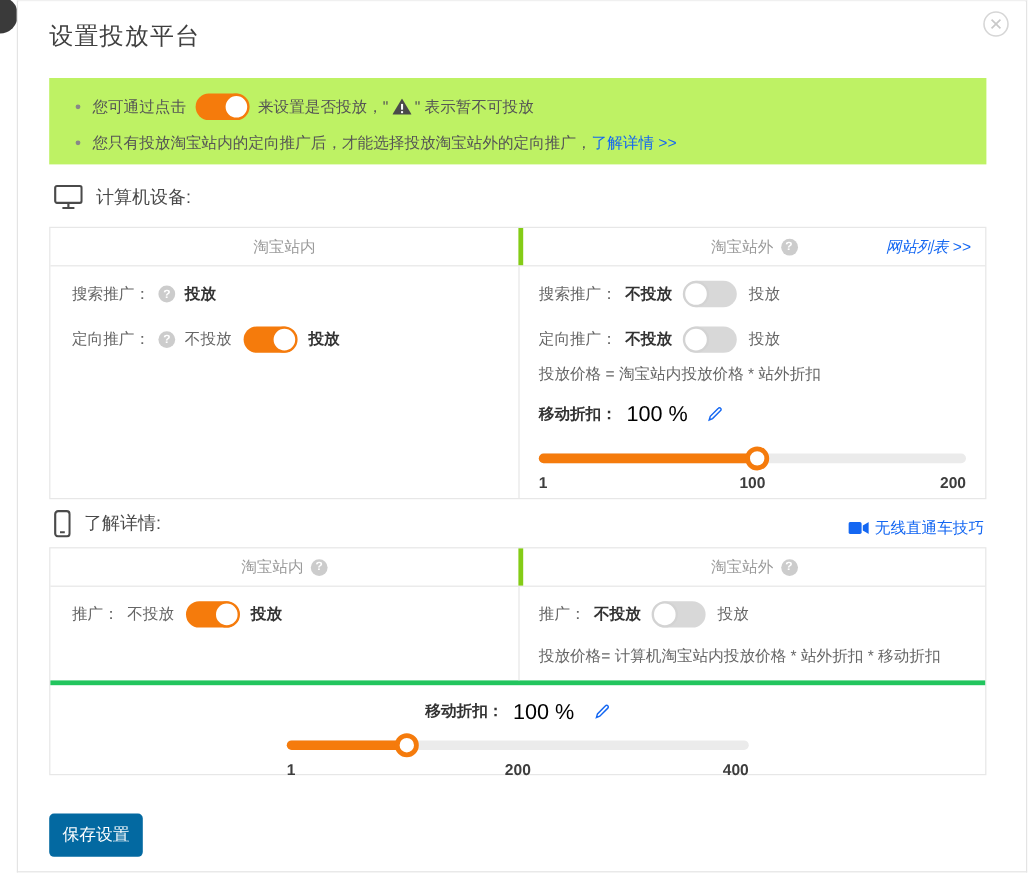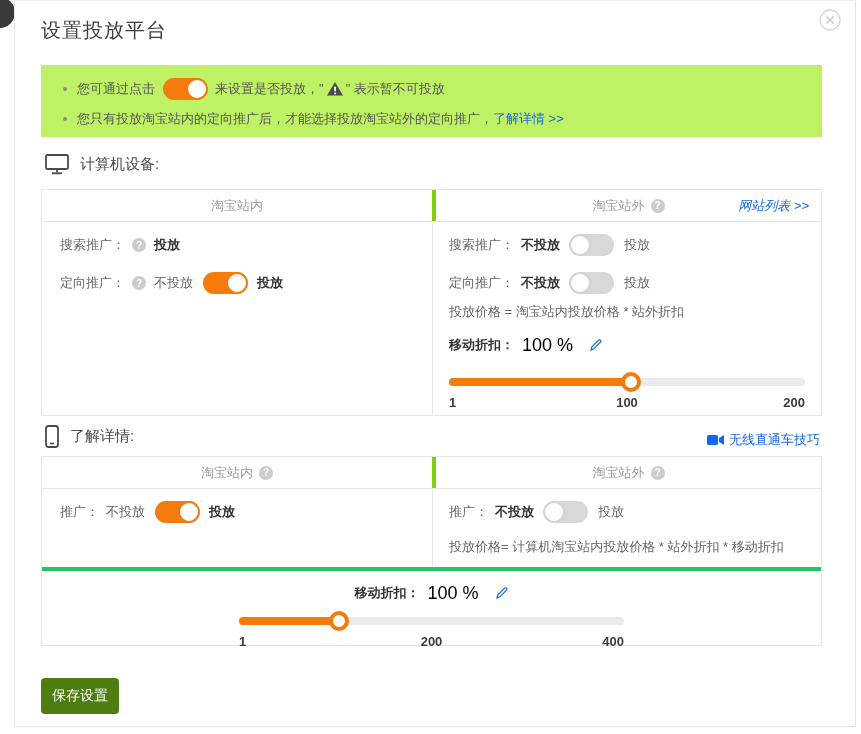--- a/index.html
+++ b/index.html
@@ -94,7 +94,7 @@
   .mob-inner .slider { margin-top:11px; }
 
   .save-btn { position:absolute; left:26px; top:677px; width:78px; height:36px;
-    background:#4d7c0f; color:#fff; font-size:14px; border:none; border-radius:4px;
+    background:#0369a1; color:#fff; font-size:14px; border:none; border-radius:4px;
     cursor:pointer; font-family:inherit; }
 </style>
 </head>

